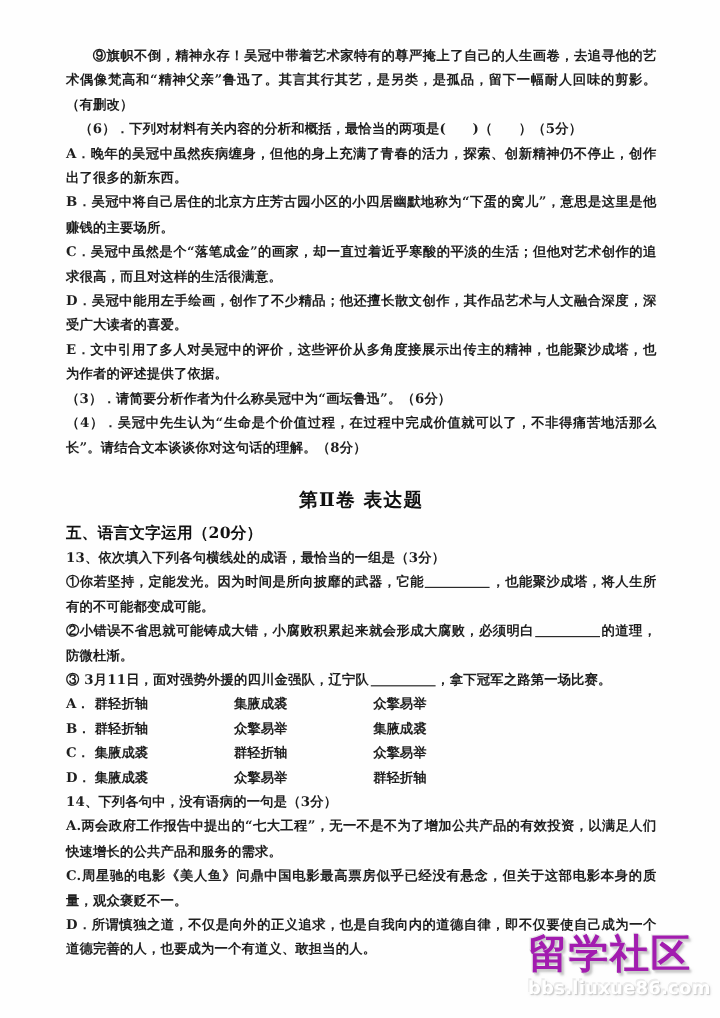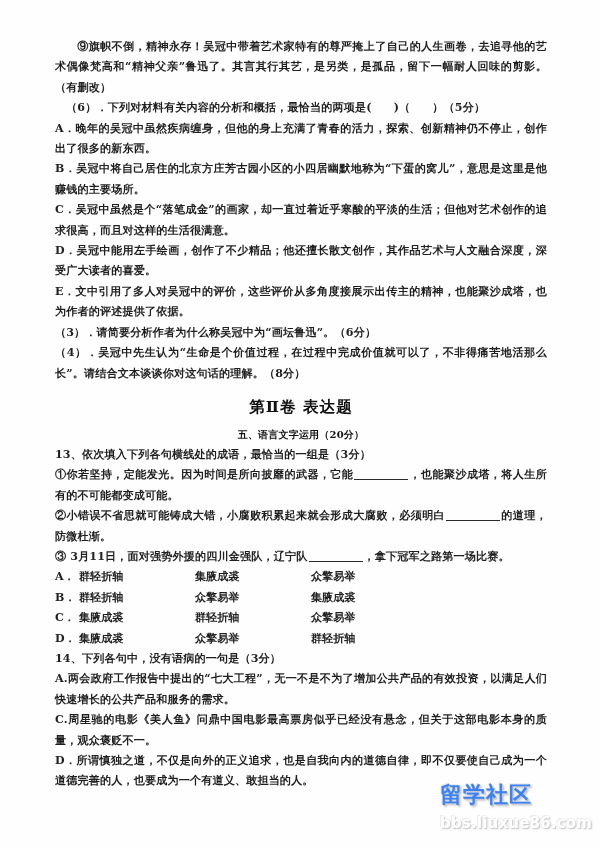--- a/index.html
+++ b/index.html
@@ -47,7 +47,7 @@
     line-height: 30px;
     font-weight: 700;
     text-align: center;
-    margin: 8px 0 2px 0;
+    margin: 18px 0 2px 0;
     letter-spacing: 1px;
     color: #111;
   }

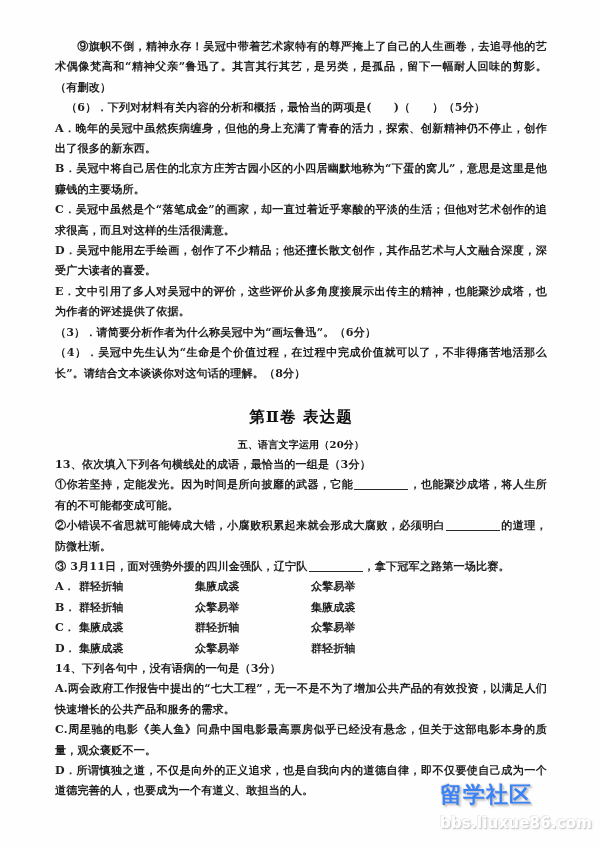--- a/index.html
+++ b/index.html
@@ -52,13 +52,12 @@
     color: #111;
   }
   .sec-title {
-    font-size: 10px;
+    font-size: 13px;
     line-height: 21px;
     font-weight: 800;
     margin: 0;
     letter-spacing: 0.2px;
     color: #111;
-    text-align: center;
   }
   .blank-long {
     display: inline-block;

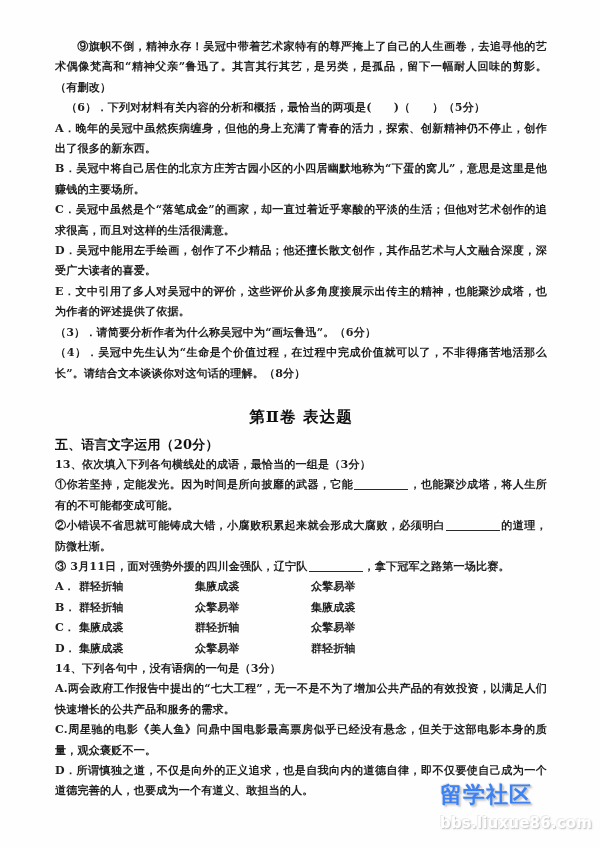--- a/index.html
+++ b/index.html
@@ -102,10 +102,10 @@
   }
   .wm-main {
     font-family: "DejaVu Sans", "Liberation Sans", sans-serif;
-    font-size: 22px;
+    font-size: 33px;
     font-weight: 800;
     letter-spacing: 1px;
-    color: #3b82f6;
+    color: #a21caf;
     text-shadow:
       1px 1px 0 #c8c8c8,
       -1px -1px 0 #e9e9e9,

